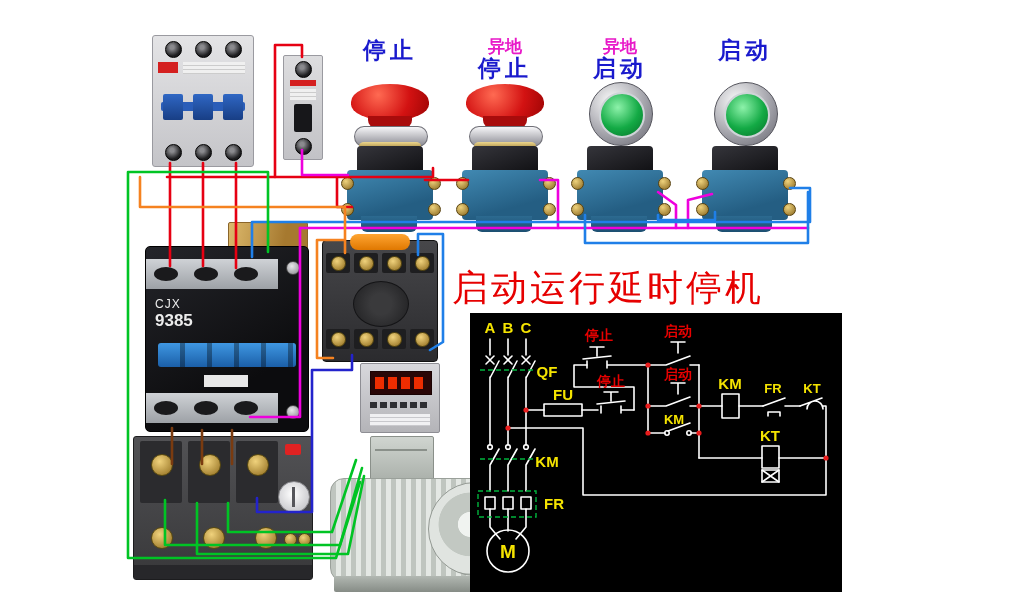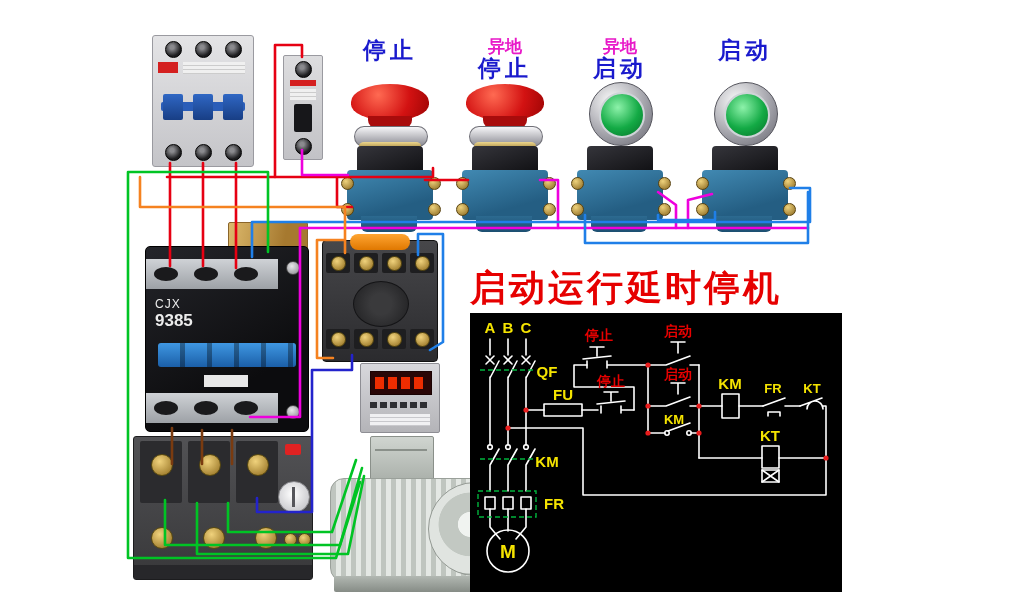--- a/index.html
+++ b/index.html
@@ -107,7 +107,7 @@
   .feet{position:absolute;left:8px;top:140px;width:160px;height:16px;
         background:linear-gradient(#b2b8b2,#868c86);border-radius:2px;}
   
-  .maintitle{left:470px;top:264px;width:372px;font-size:36px;font-weight:bold;color:#e60000;
+  .maintitle{left:452px;top:264px;width:372px;font-size:36px;font-weight:normal;color:#e60000;
              letter-spacing:3px;white-space:nowrap;}
   .schem{left:470px;top:313px;z-index:2;}
   .w{fill:none;stroke-width:2.6;stroke-linejoin:round;stroke-linecap:round;}

